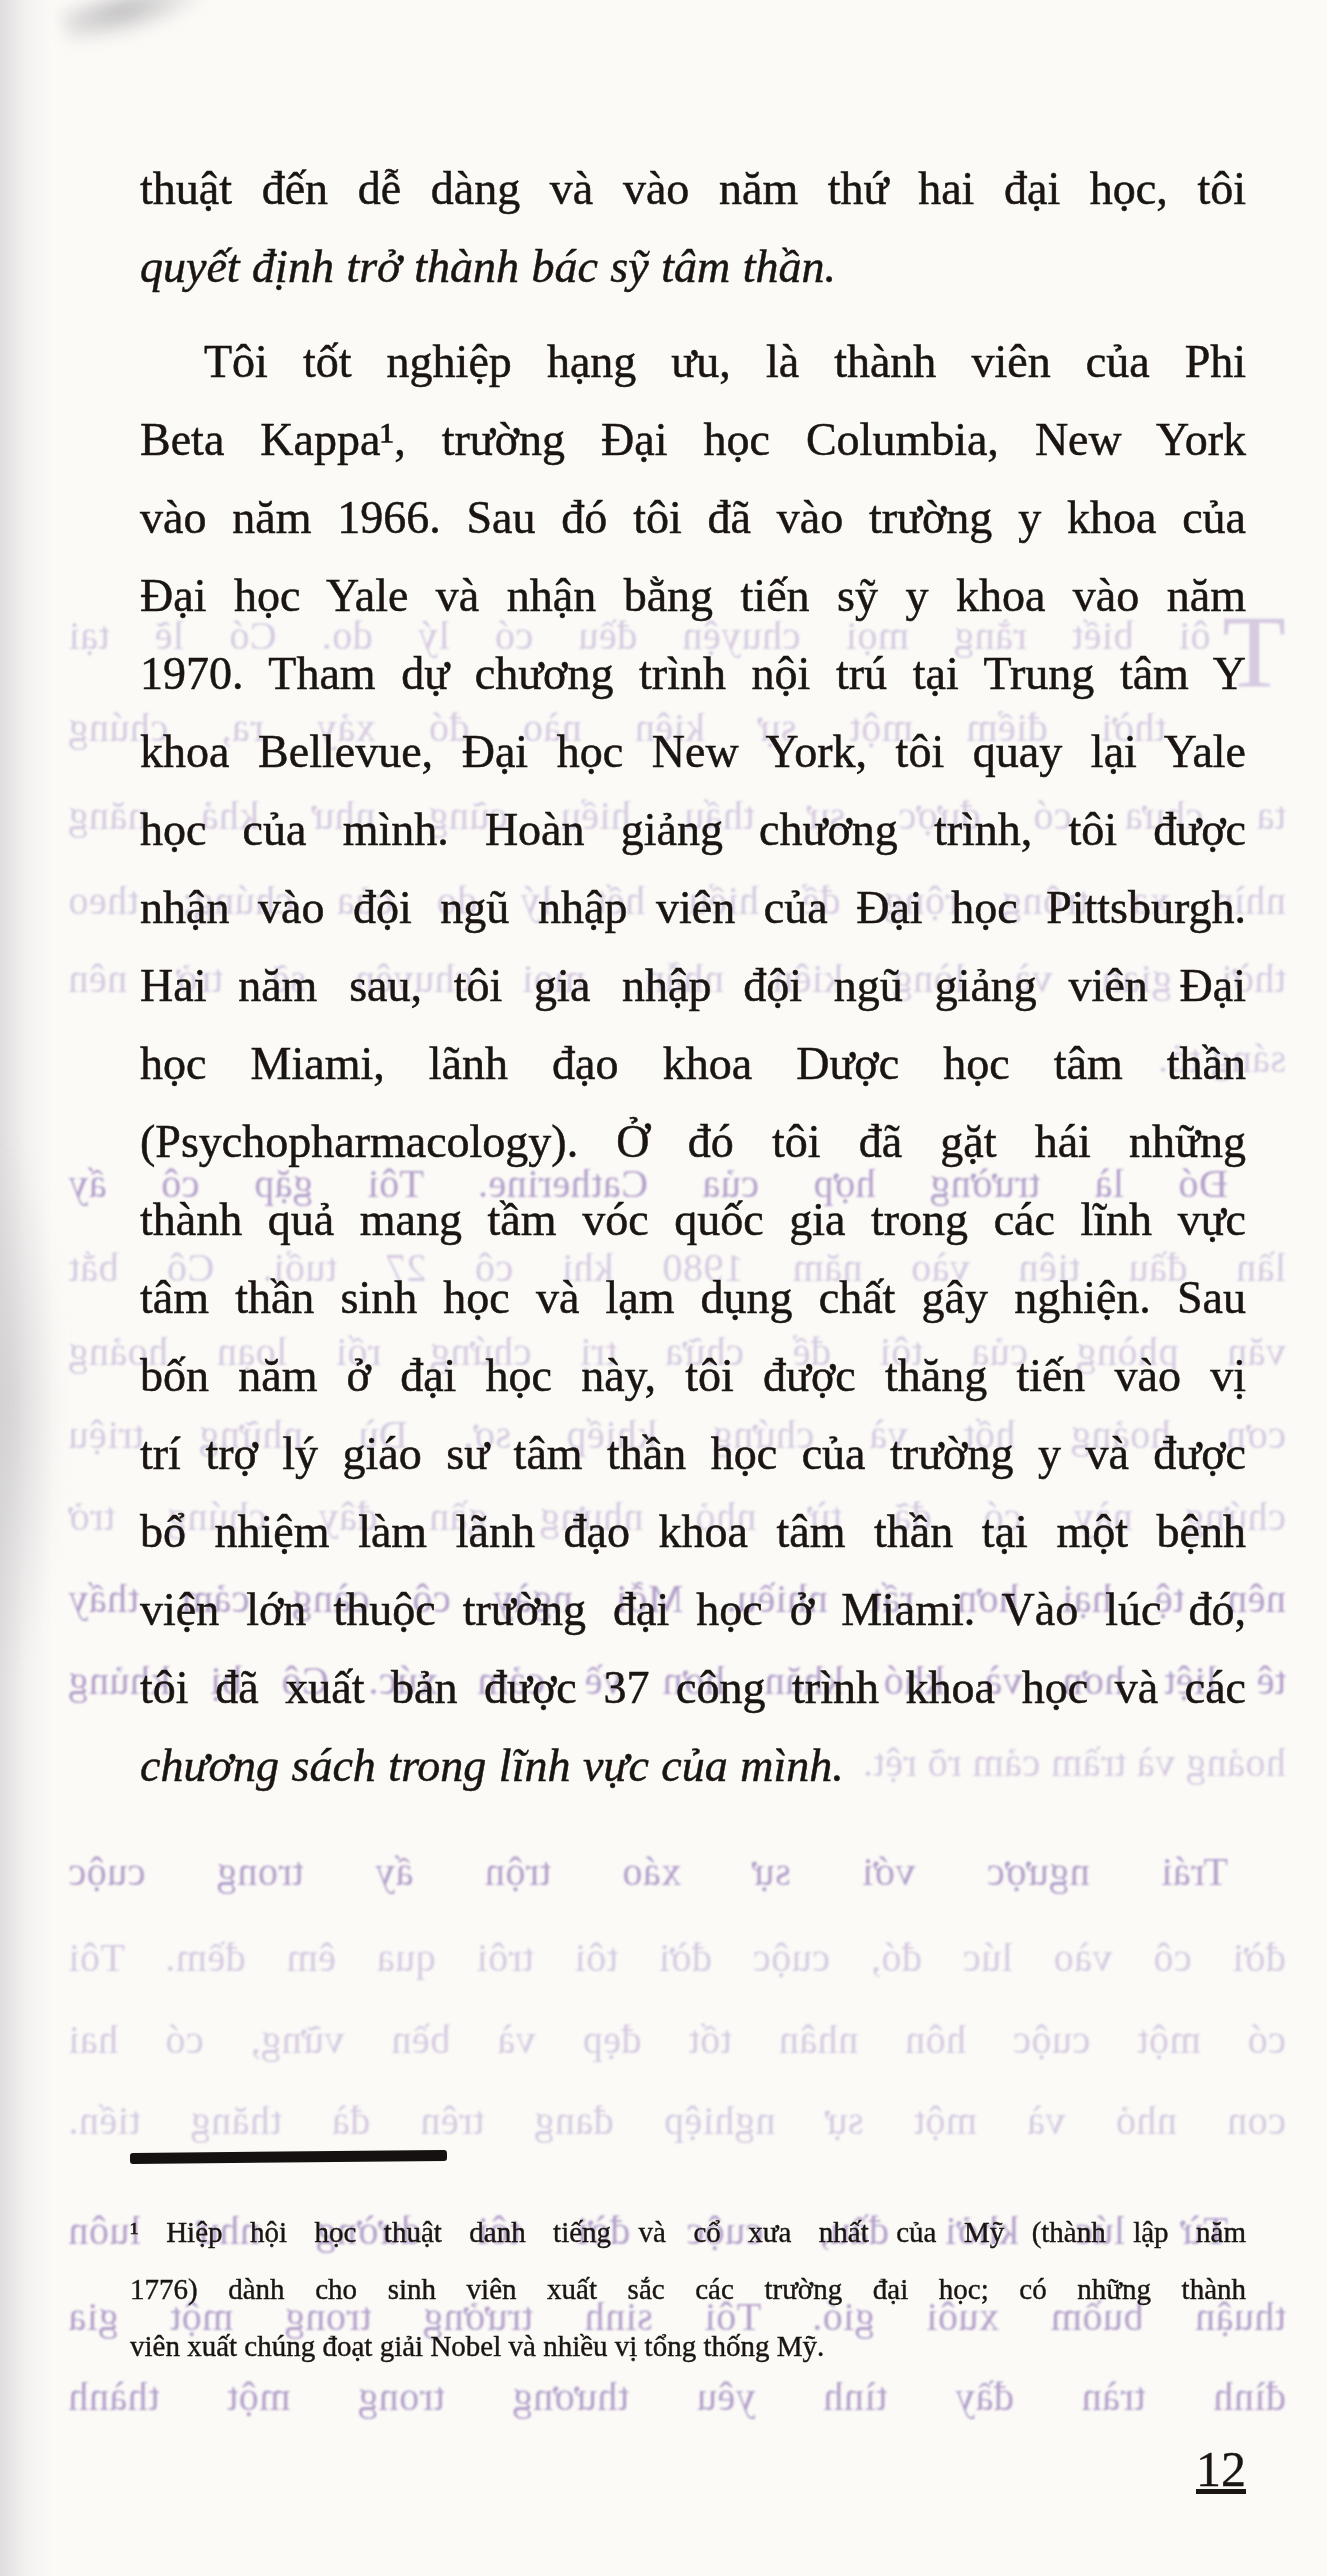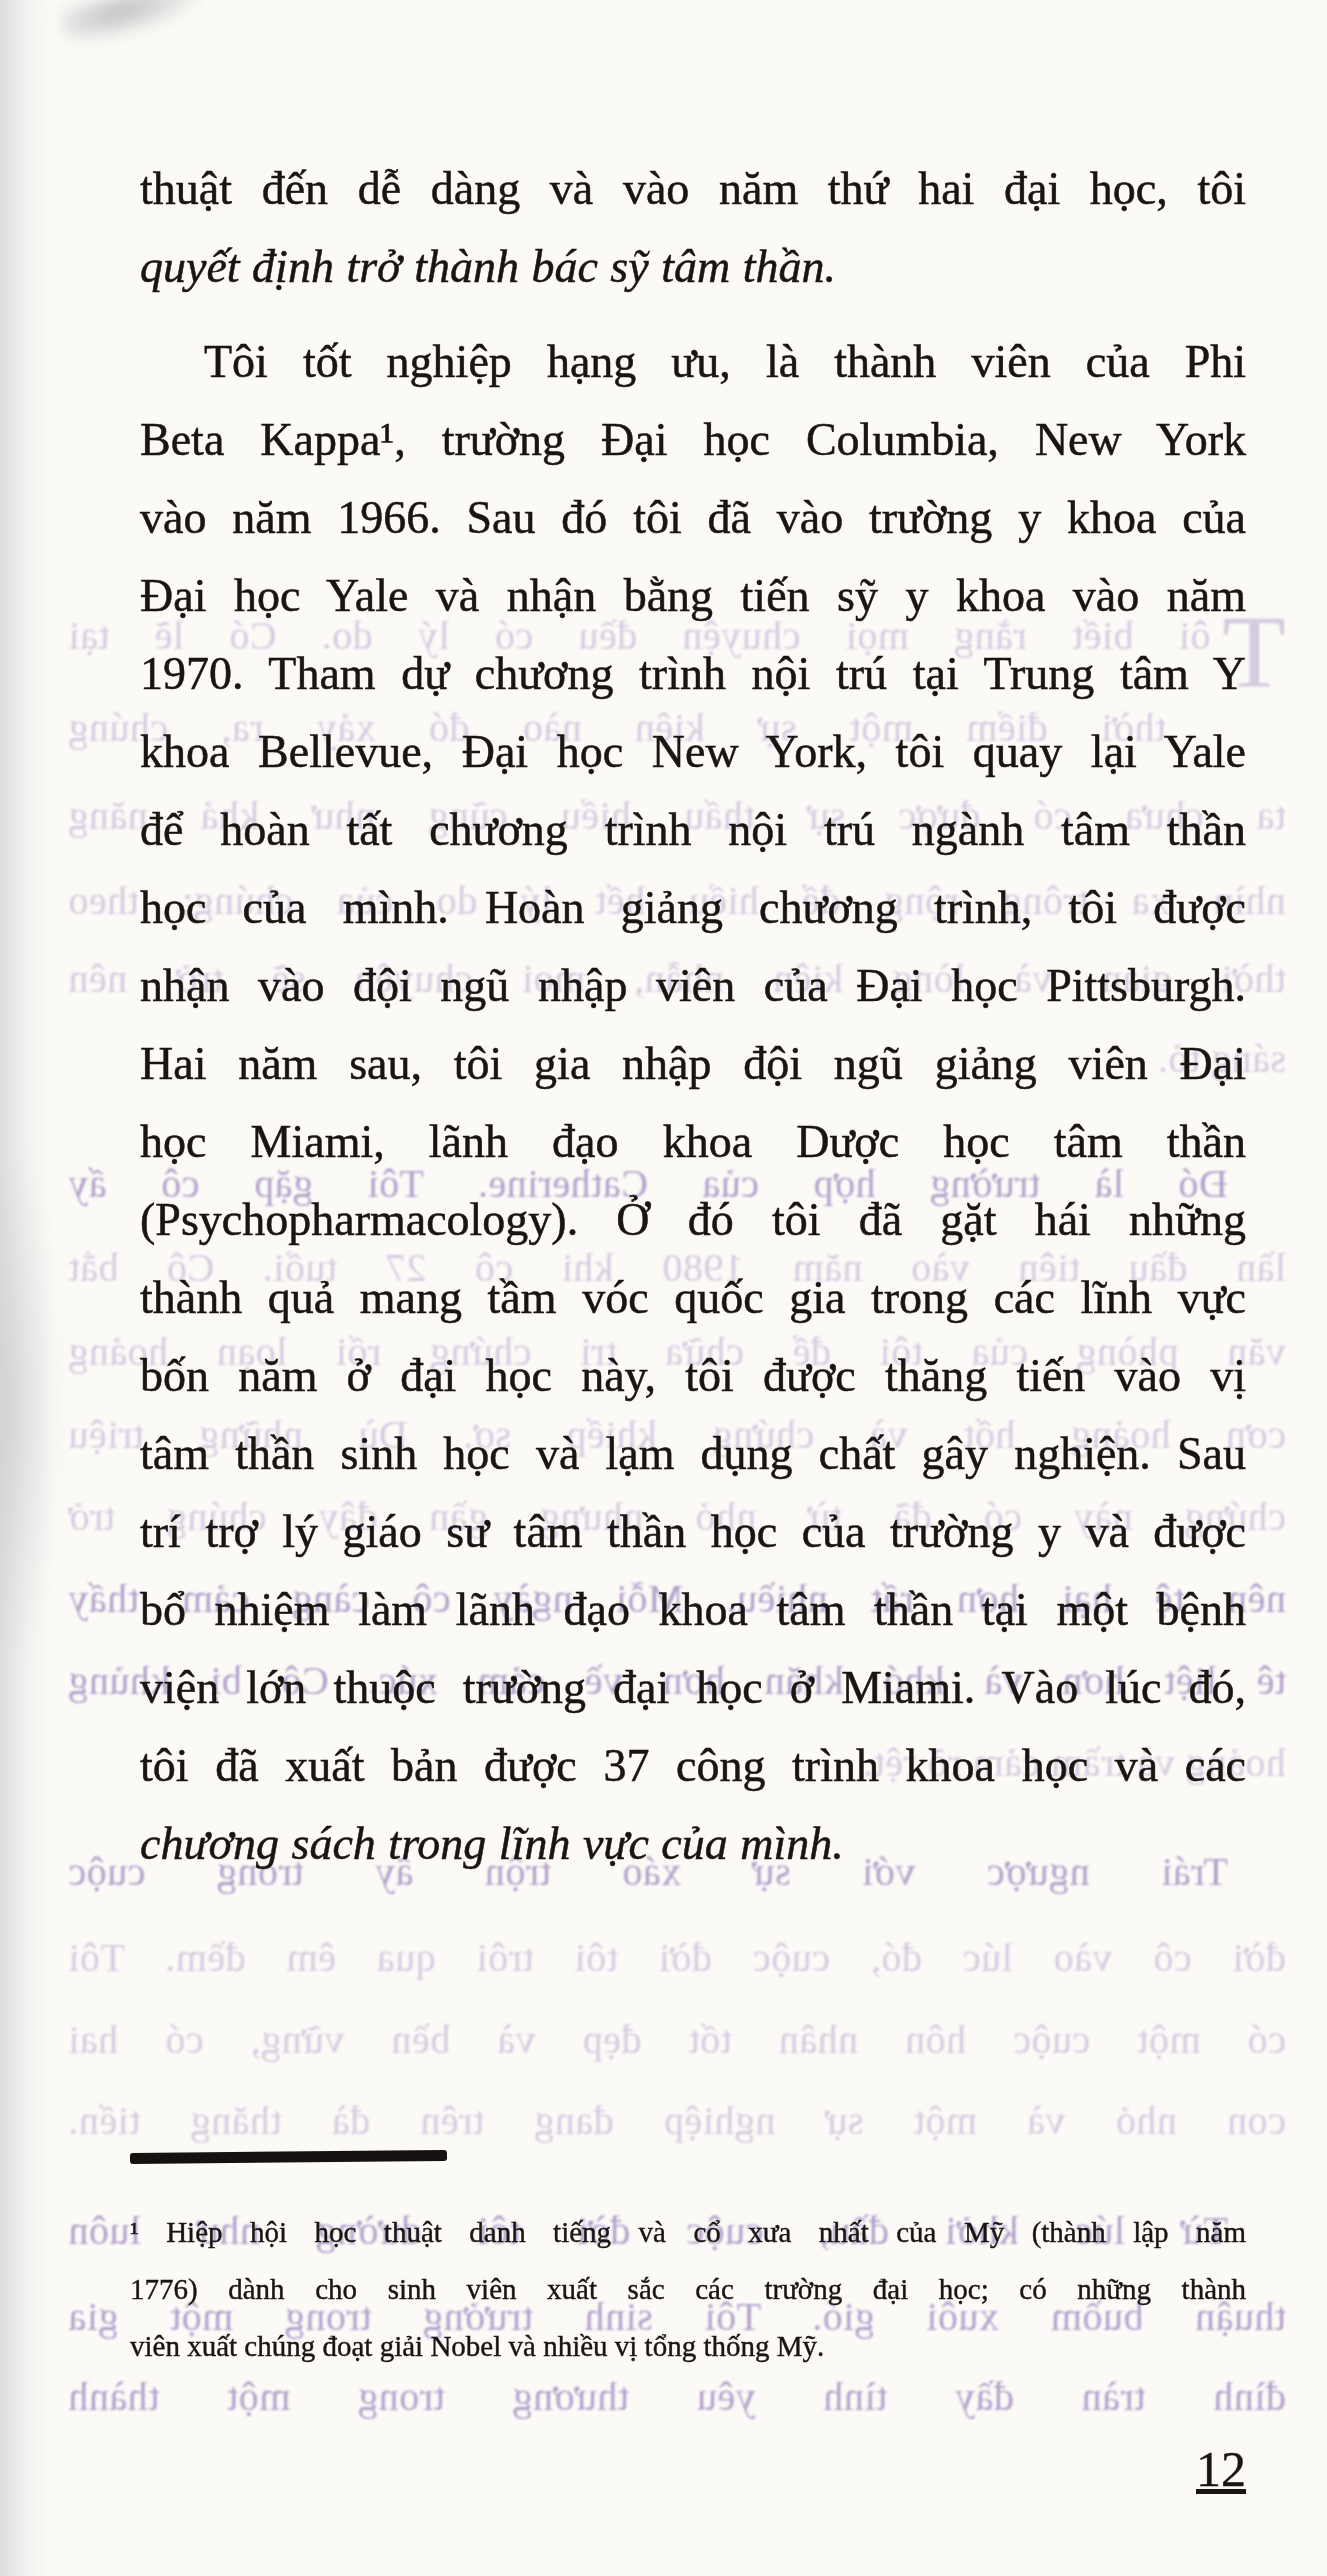--- a/index.html
+++ b/index.html
@@ -133,7 +133,6 @@
         <div class="line">Đại học Yale và nhận bằng tiến sỹ y khoa vào năm</div>
         <div class="line">1970. Tham dự chương trình nội trú tại Trung tâm Y</div>
         <div class="line">khoa Bellevue, Đại học New York, tôi quay lại Yale</div>
-        <div class="line">để hoàn tất chương trình nội trú ngành tâm thần</div>
         <div class="line">học của mình. Hoàn giảng chương trình, tôi được</div>
         <div class="line">nhận vào đội ngũ nhập viên của Đại học Pittsburgh.</div>
         <div class="line">Hai năm sau, tôi gia nhập đội ngũ giảng viên Đại</div>

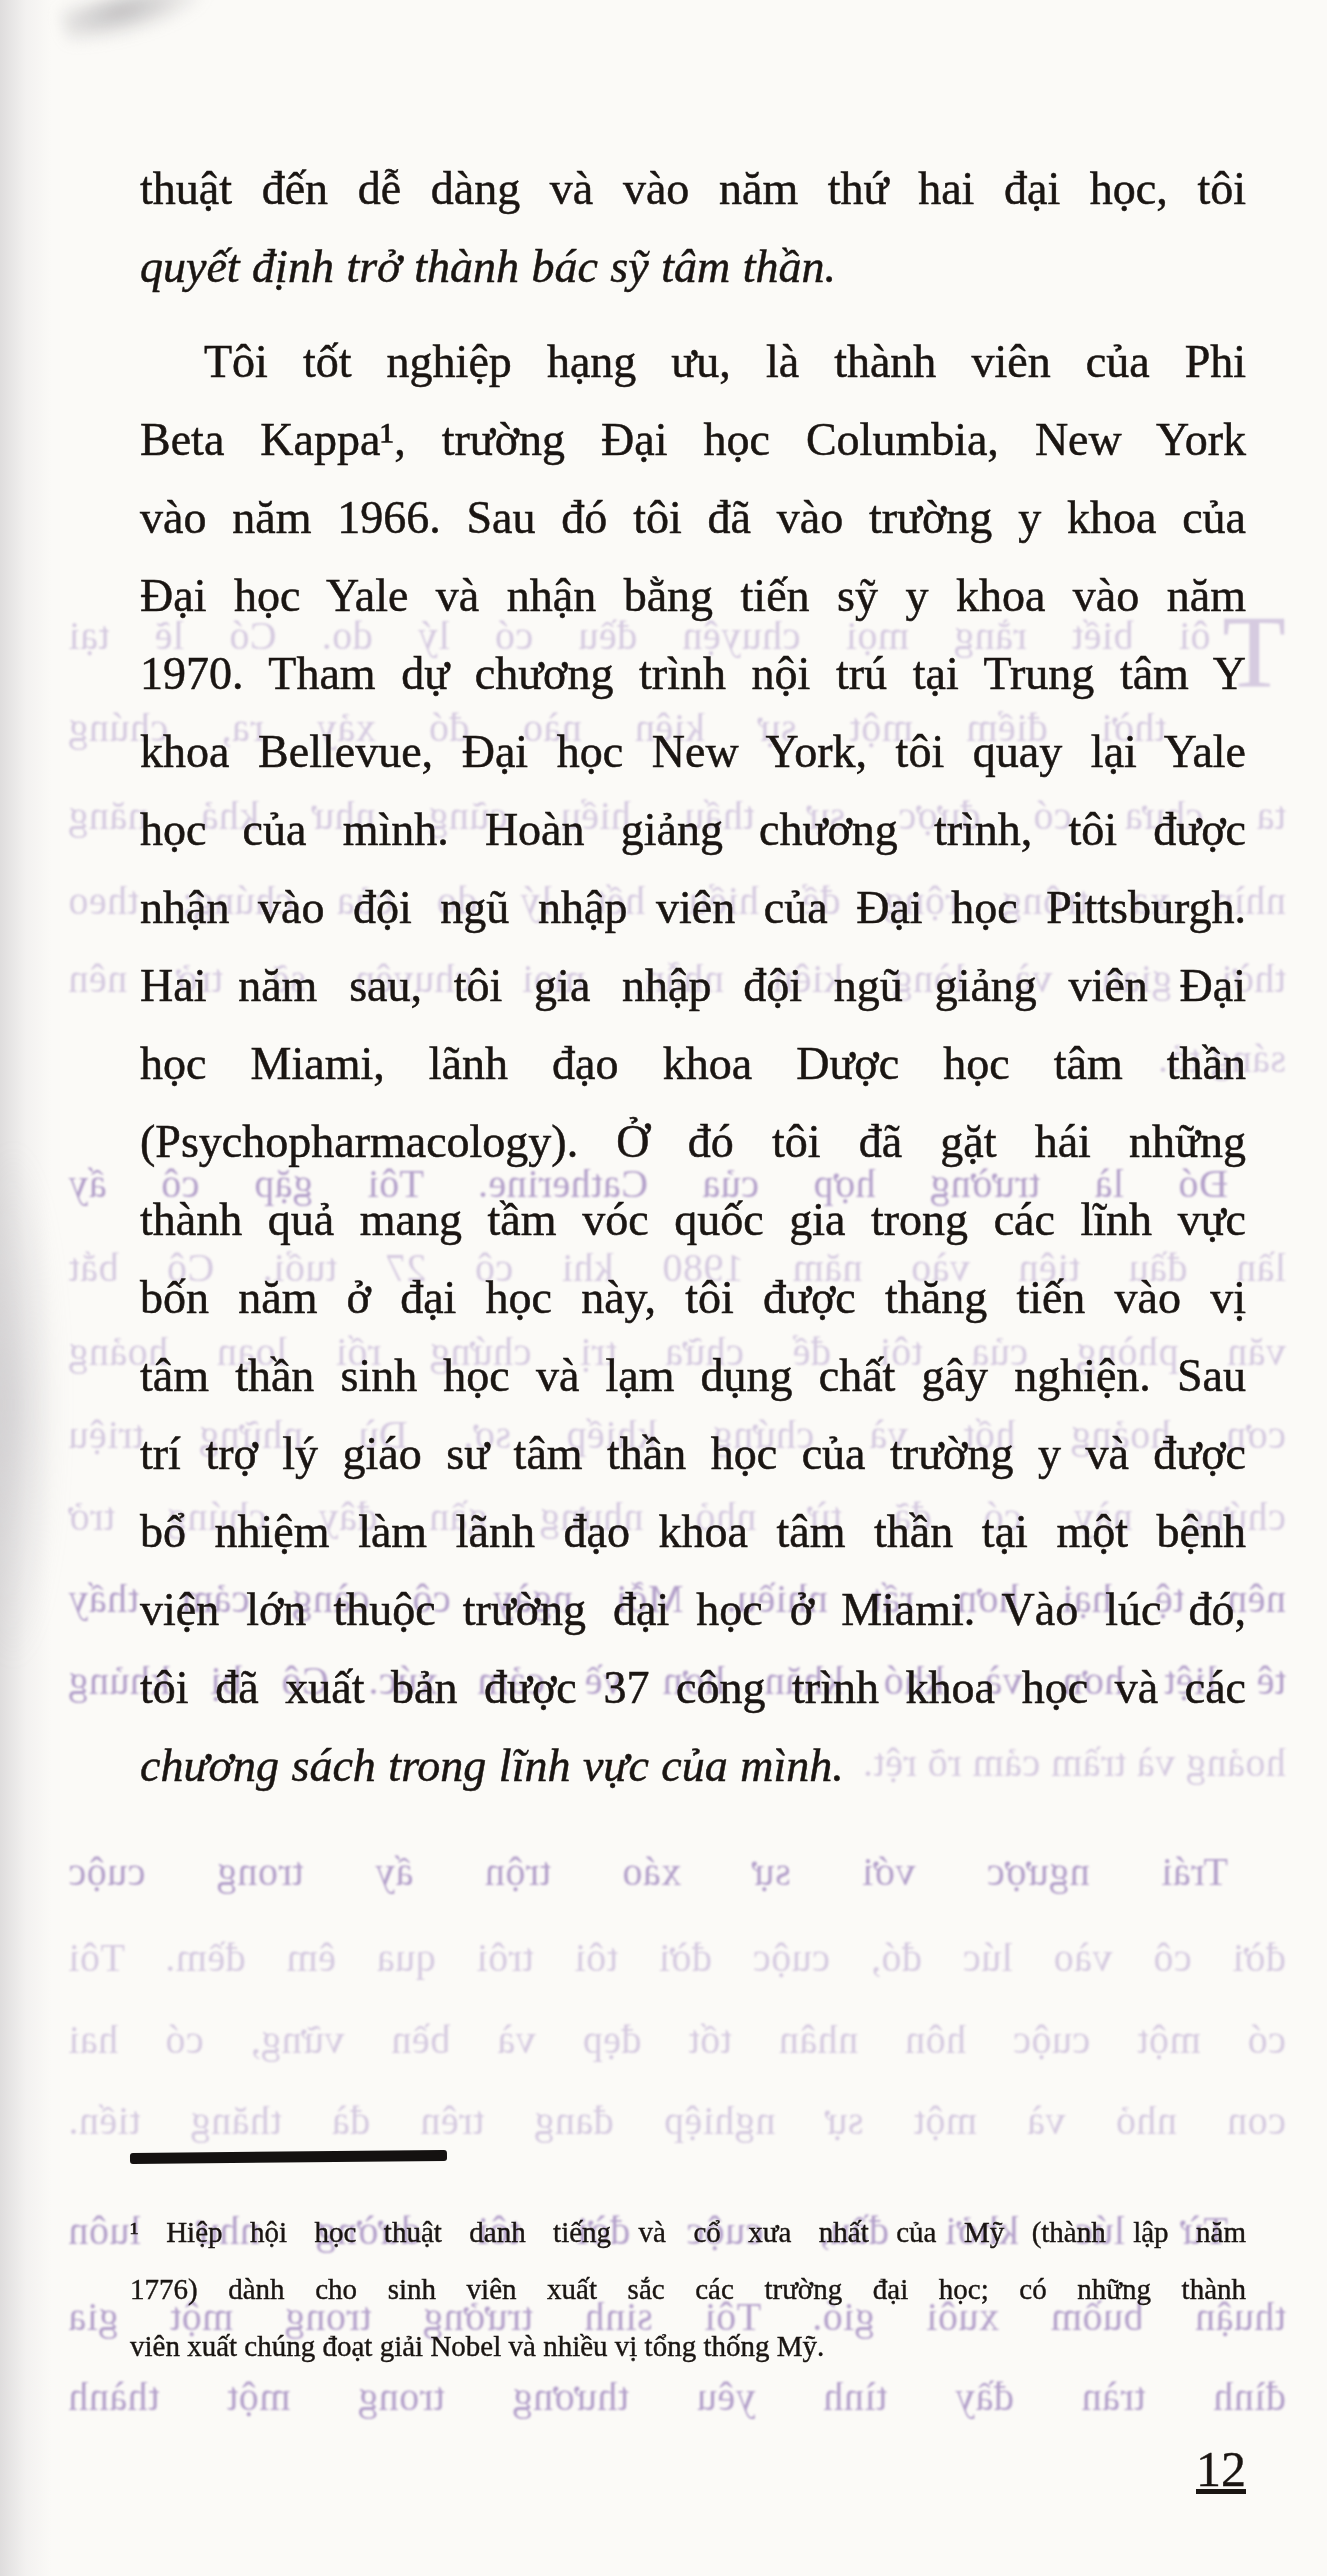--- a/index.html
+++ b/index.html
@@ -139,8 +139,8 @@
         <div class="line">học Miami, lãnh đạo khoa Dược học tâm thần</div>
         <div class="line">(Psychopharmacology). Ở đó tôi đã gặt hái những</div>
         <div class="line">thành quả mang tầm vóc quốc gia trong các lĩnh vực</div>
+        <div class="line">tâm thần sinh học và lạm dụng chất gây nghiện. Sau</div>
         <div class="line">bốn năm ở đại học này, tôi được thăng tiến vào vị</div>
-        <div class="line">tâm thần sinh học và lạm dụng chất gây nghiện. Sau</div>
         <div class="line">trí trợ lý giáo sư tâm thần học của trường y và được</div>
         <div class="line">bổ nhiệm làm lãnh đạo khoa tâm thần tại một bệnh</div>
         <div class="line">viện lớn thuộc trường đại học ở Miami. Vào lúc đó,</div>

